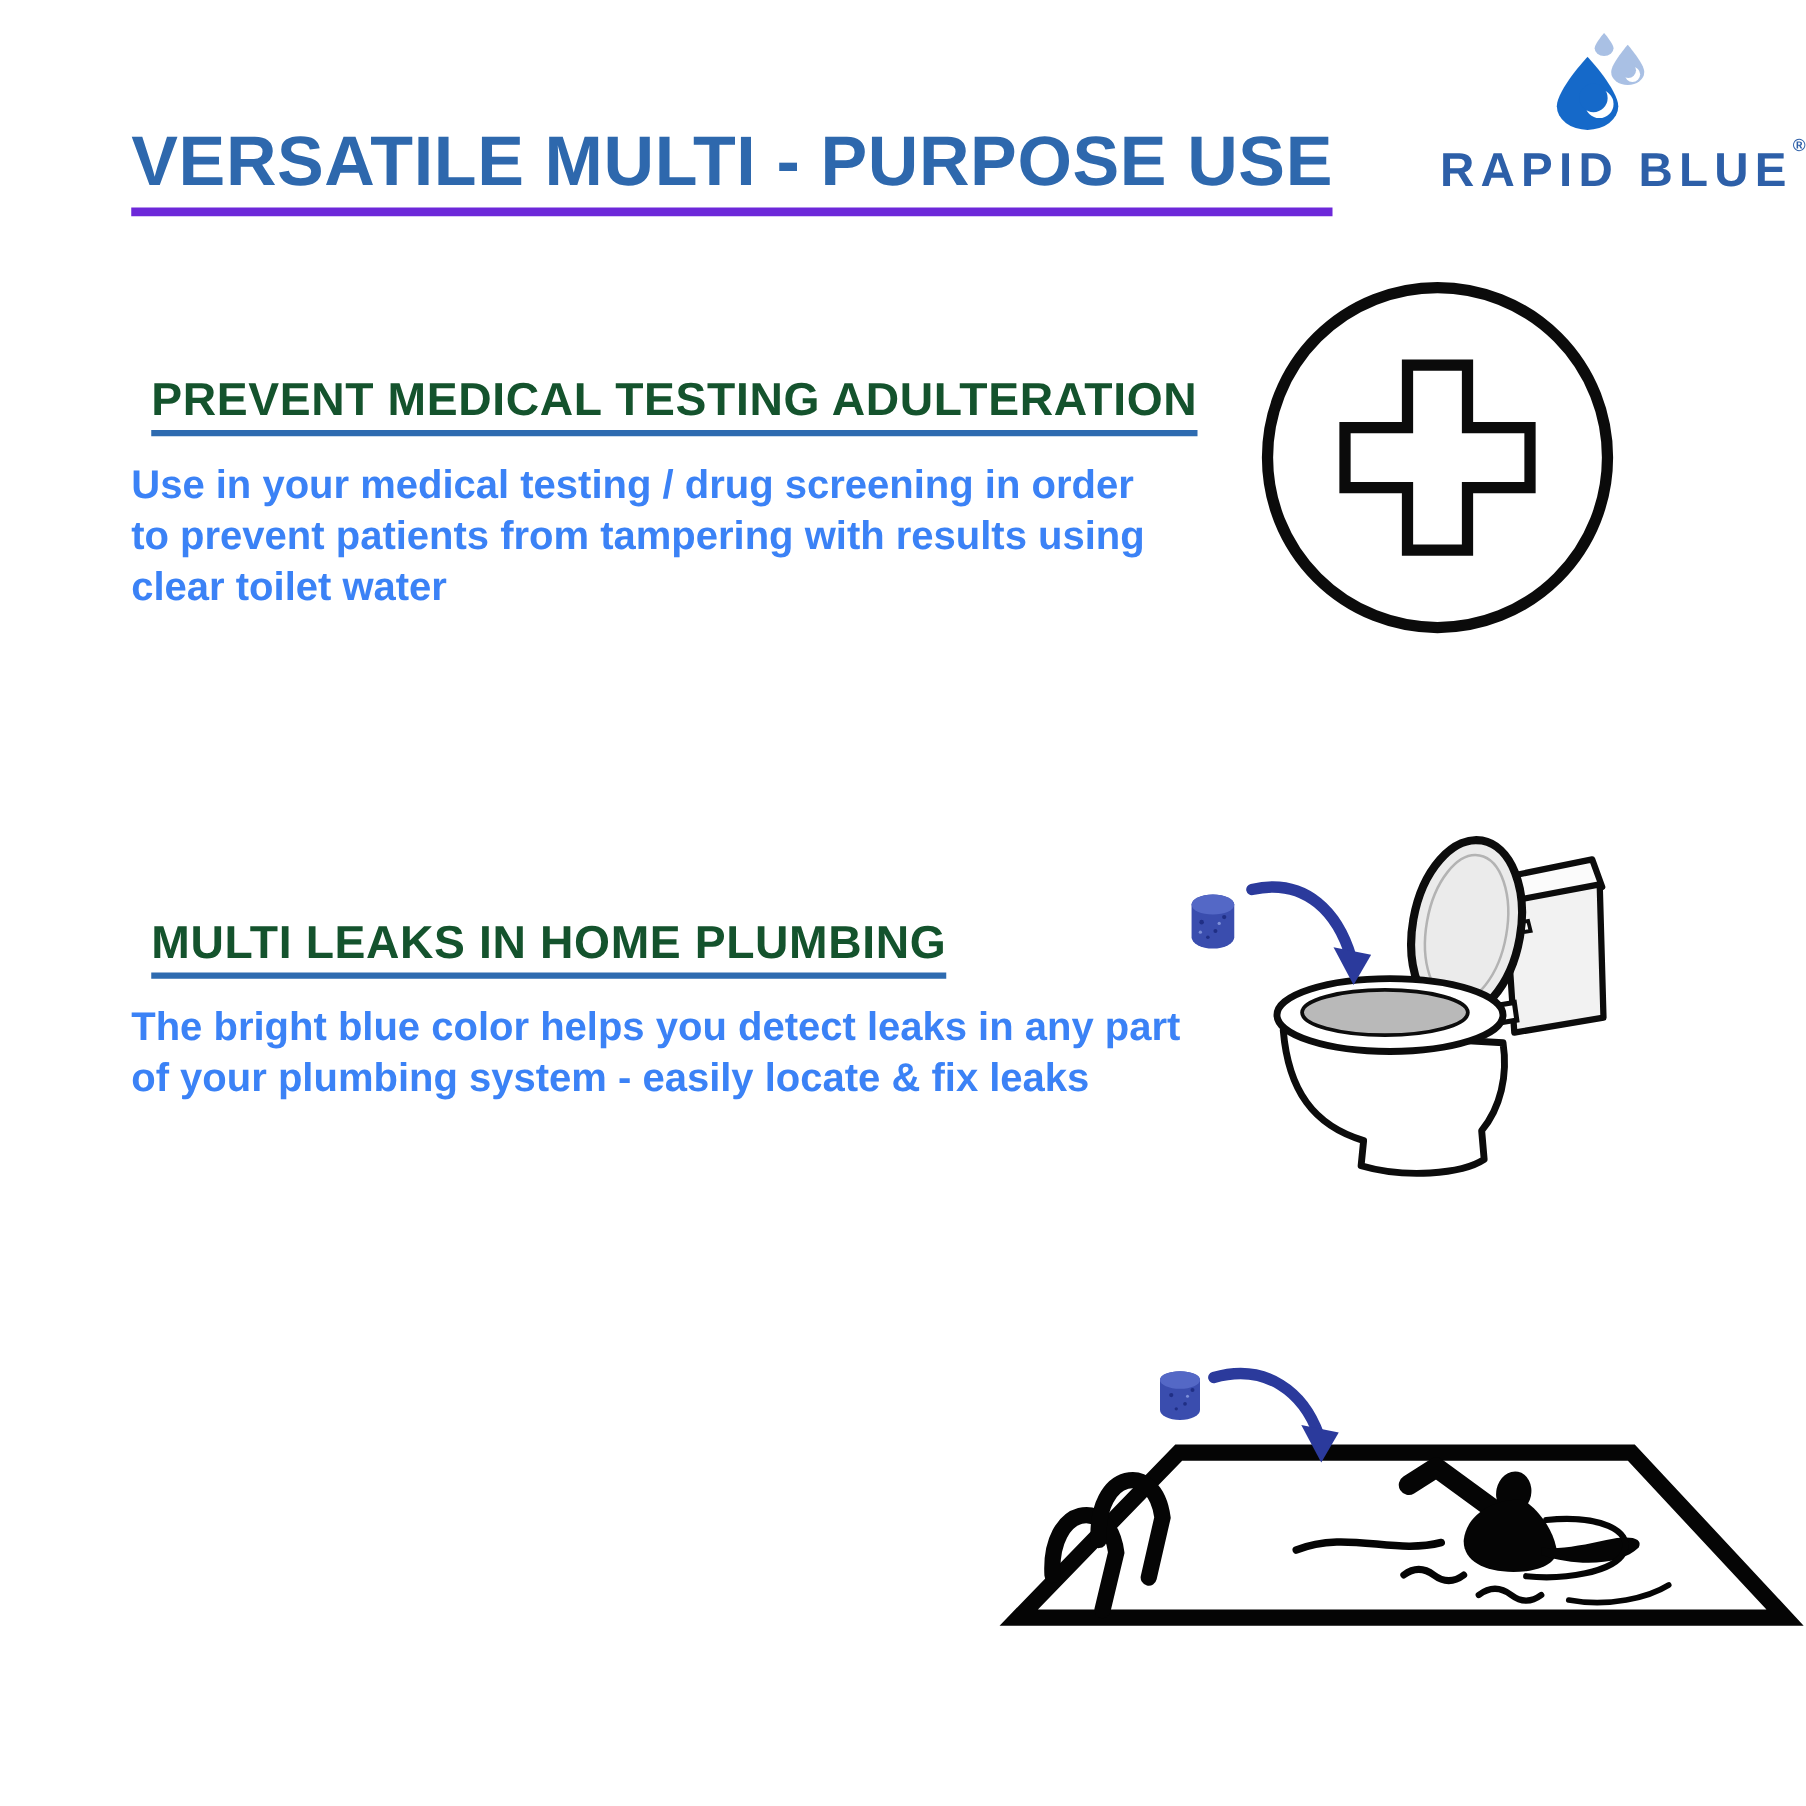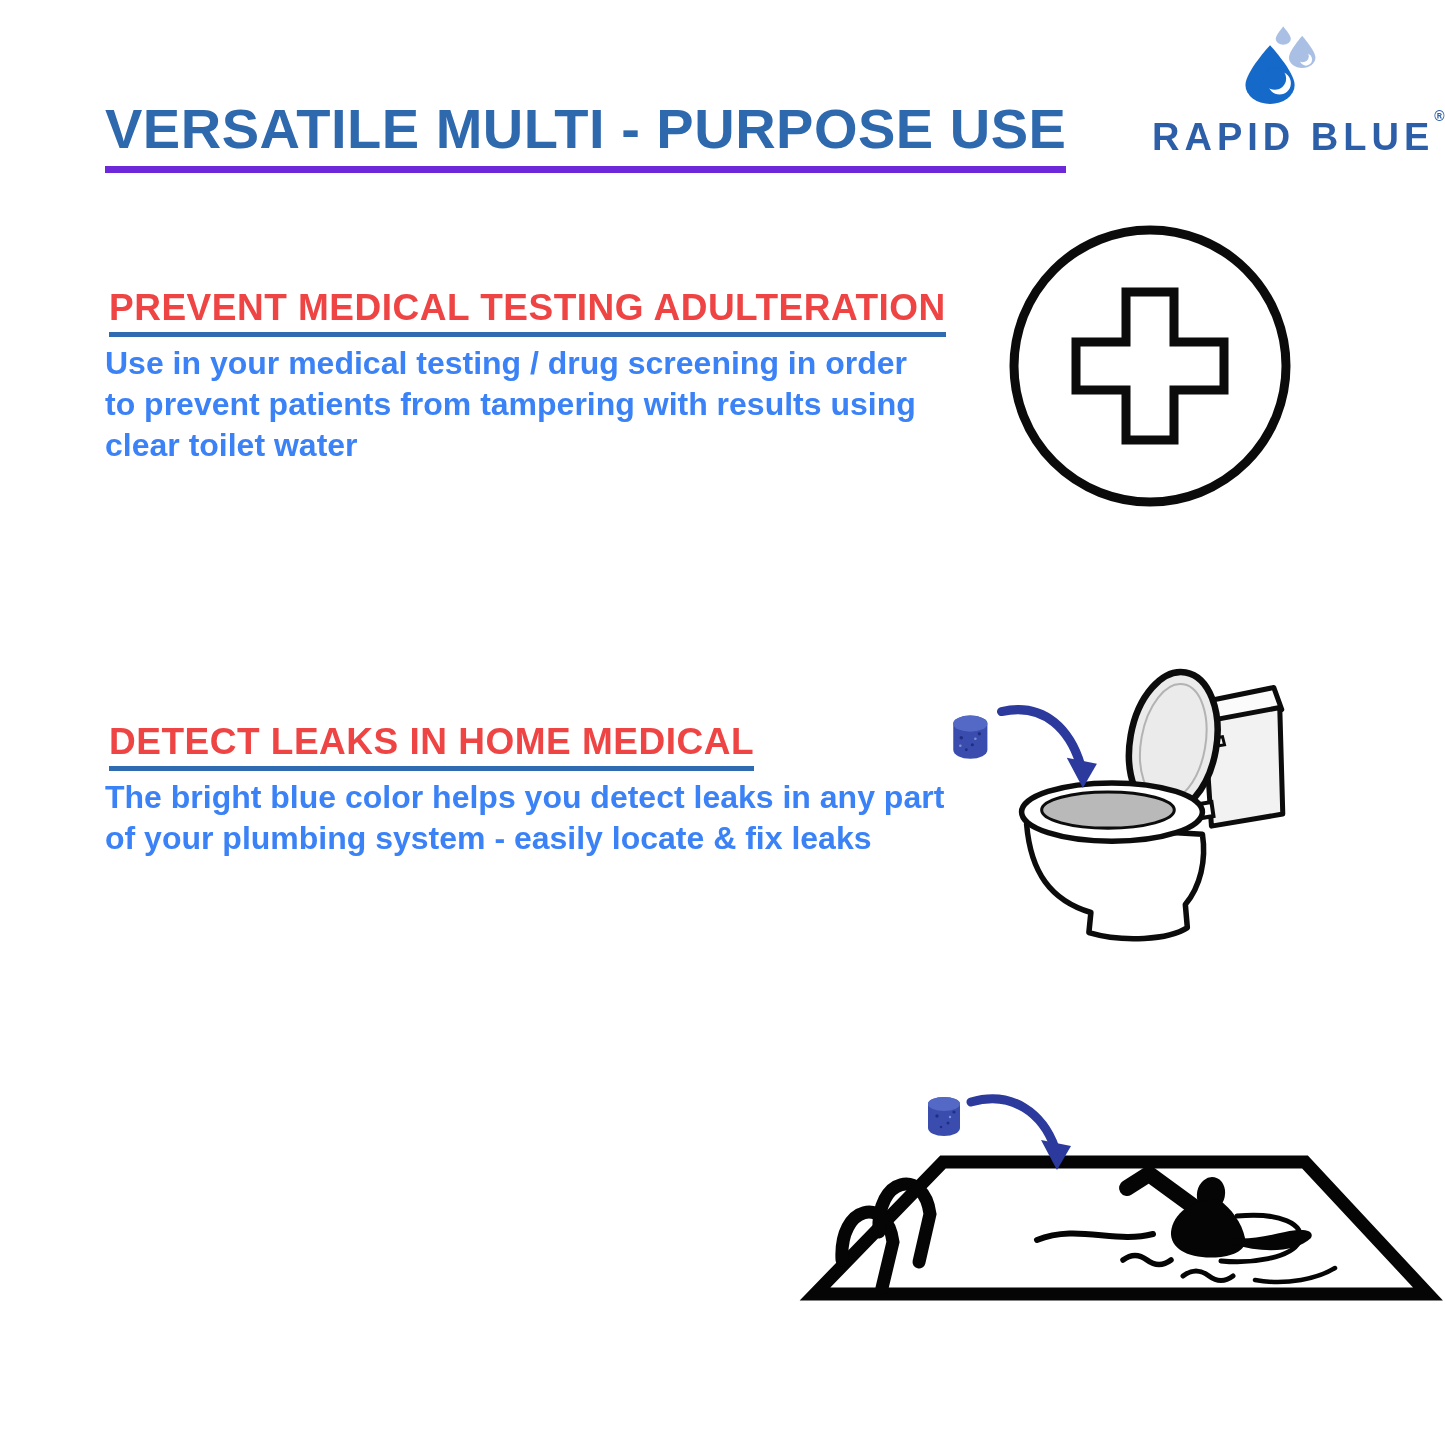--- a/index.html
+++ b/index.html
@@ -27,8 +27,8 @@
   .s2{top:719px;}
   .s3{top:1126px;}
   .section h2{
-    display:inline-block;margin:4px;
-    color:#ef4444;font-size:37px;font-weight:bold;line-height:1.05;
+    display:inline-block;margin:16px;
+    color:#14532d;font-size:37px;font-weight:bold;line-height:1.05;
     letter-spacing:0.5px;
     padding-bottom:4px;border-bottom:5px solid #2e6bb0;
     white-space:nowrap;

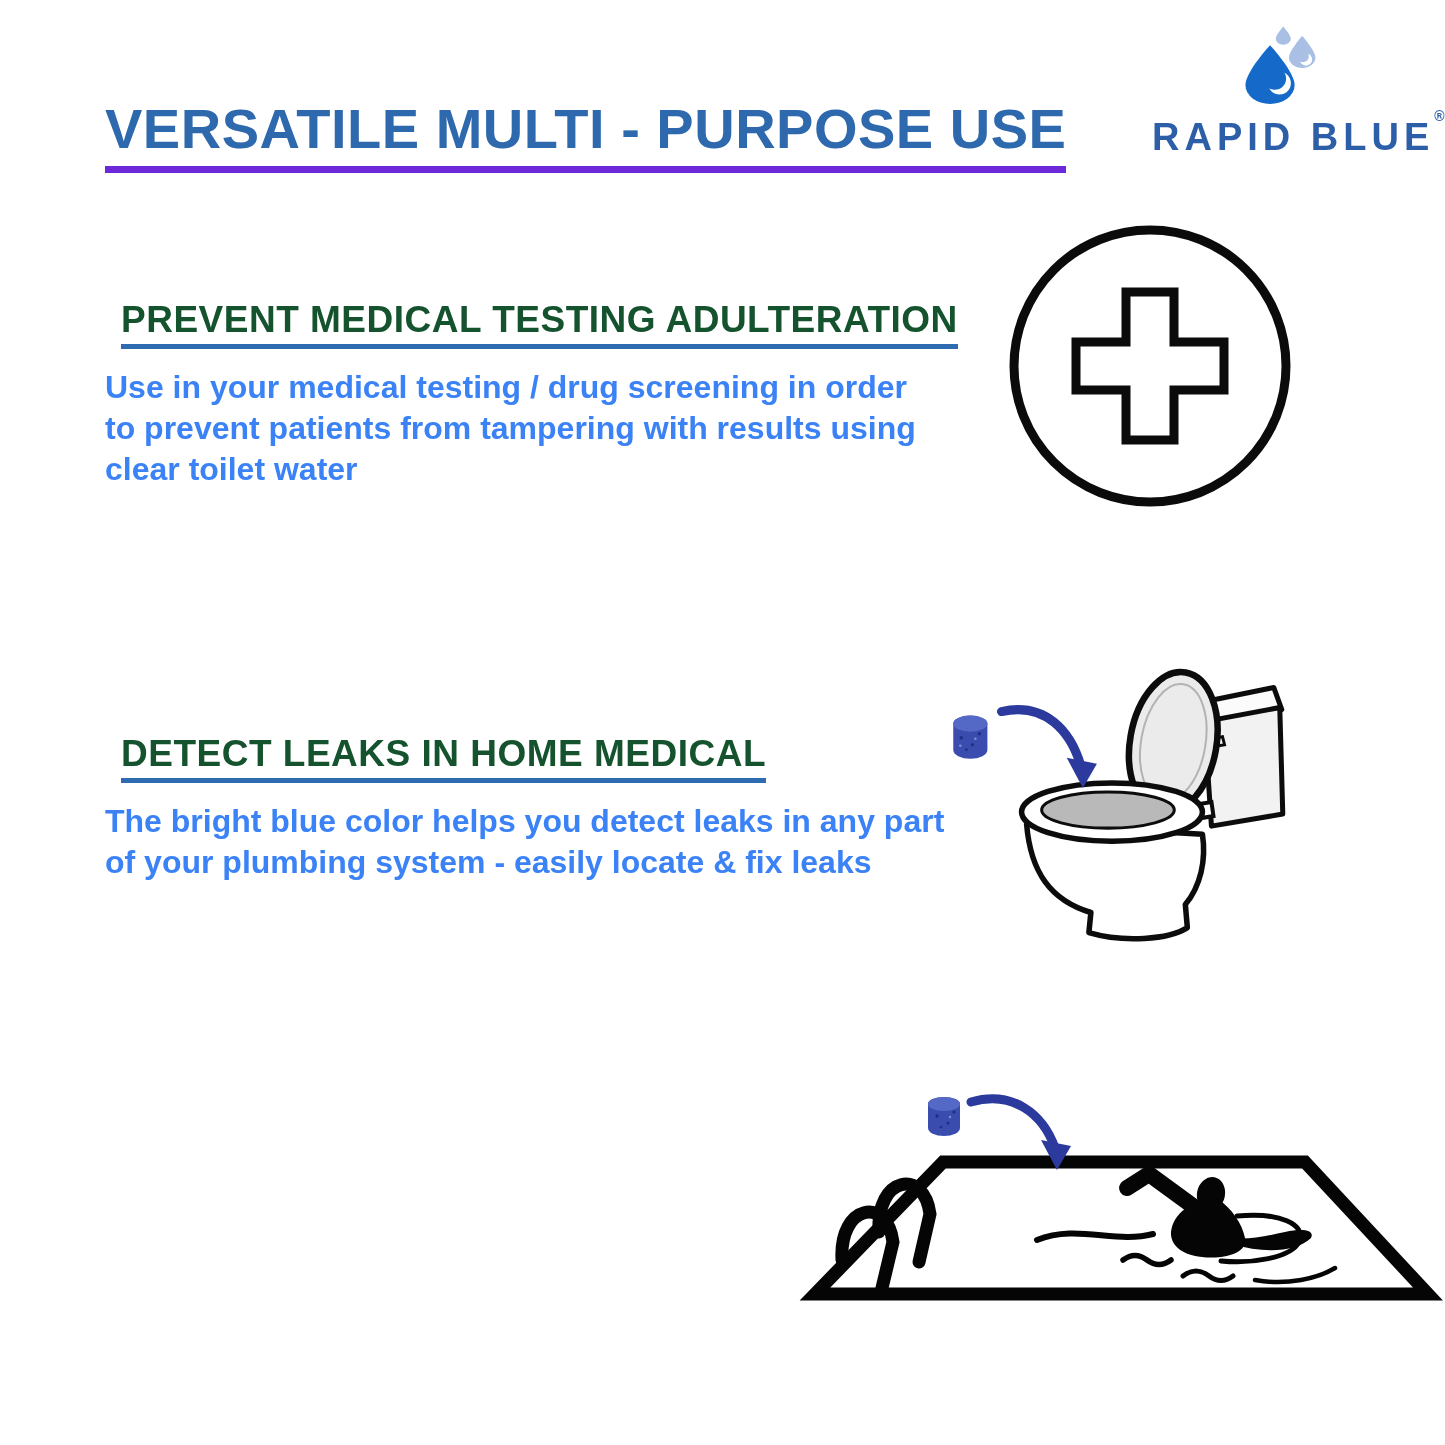--- a/index.html
+++ b/index.html
@@ -76,7 +76,7 @@
   </svg>
 
   <div class="section s2">
-    <h2>DETECT LEAKS IN HOME MEDICAL</h2>
+    <h2>MULTI LEAKS IN HOME PLUMBING</h2>
     <p>The bright blue color helps you detect leaks in any part
 of your plumbing system - easily locate &amp; fix leaks</p>
   </div>

